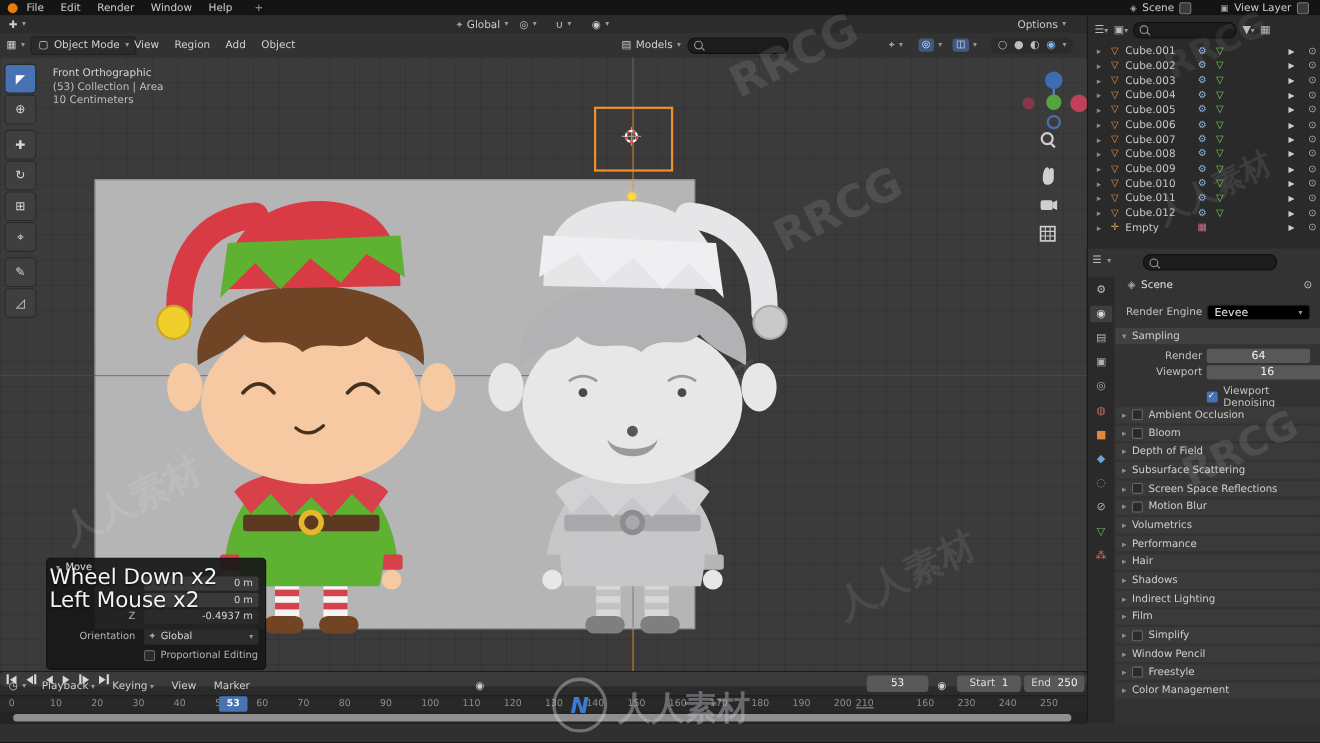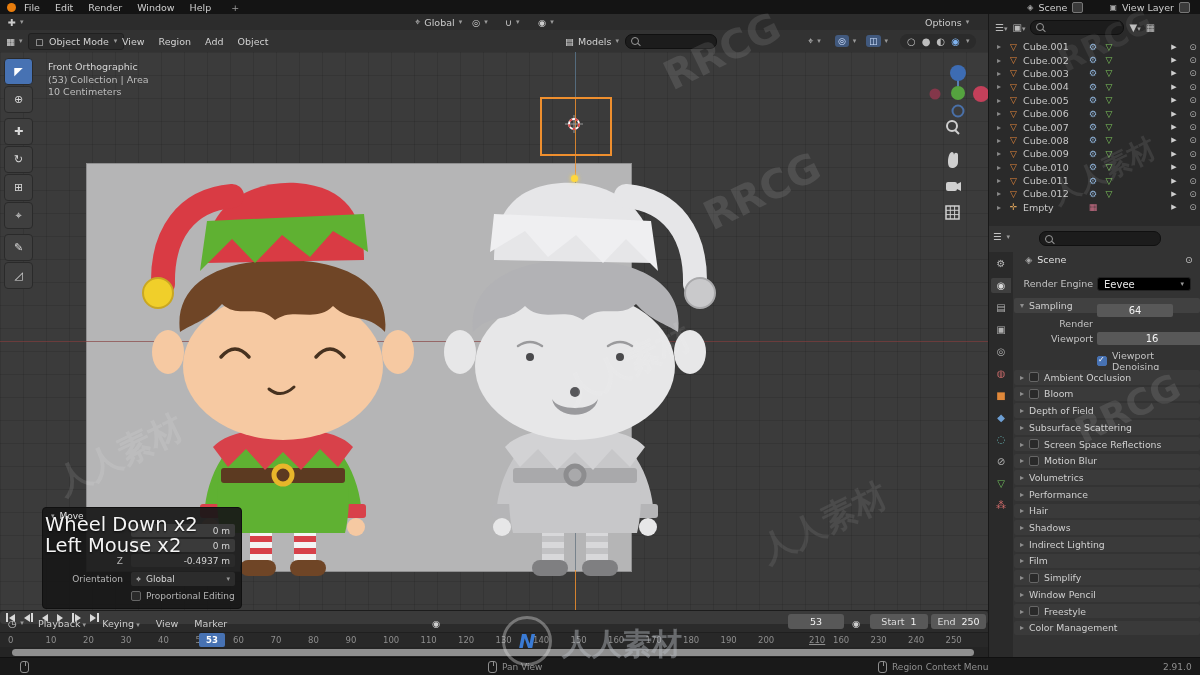--- a/index.html
+++ b/index.html
@@ -522,7 +522,7 @@
         <span>Sampling</span>
       </div>
     <span class="prow" style="left:30px;top:92px;width:74px;justify-content:flex-end">Render</span>
-    <div class="pfield" style="position:absolute;left:108px;top:78px;width:76px">64</div>
+    <div class="pfield" style="position:absolute;left:108px;top:91px;width:94px">64</div>
     <span class="prow" style="left:30px;top:107px;width:74px;justify-content:flex-end">Viewport</span>
     <div class="pfield" style="position:absolute;left:108px;top:106px;width:110px">16</div>
     <div class="prow" style="left:108px;top:124px">

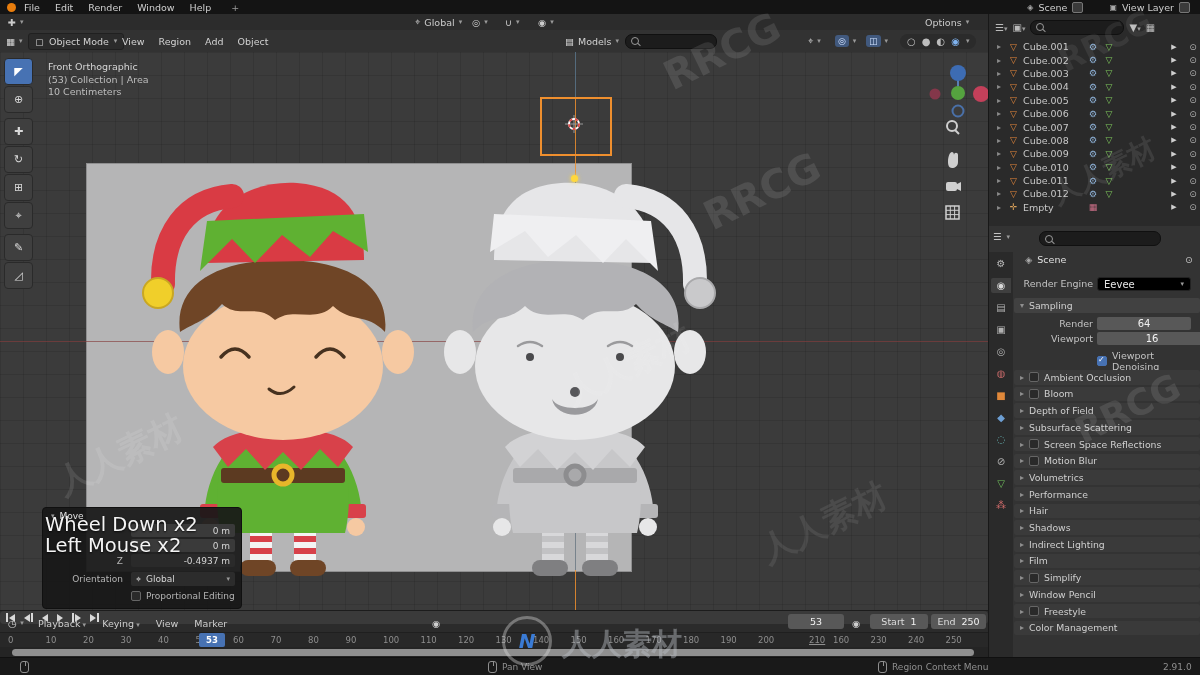--- a/index.html
+++ b/index.html
@@ -680,7 +680,7 @@
         <span class="tick" style="left: 683px;">180</span>
         <span class="tick" style="left: 720.5px;">190</span>
         <span class="tick" style="left: 758px;">200</span>
-        <span class="tick" style="left: 809px; text-decoration: underline;">210</span>
+        <span class="tick" style="left: 778px; text-decoration: underline;">210</span>
         <span class="tick" style="left: 833px;">160</span>
         <span class="tick" style="left: 870.5px;">230</span>
         <span class="tick" style="left: 908px;">240</span>

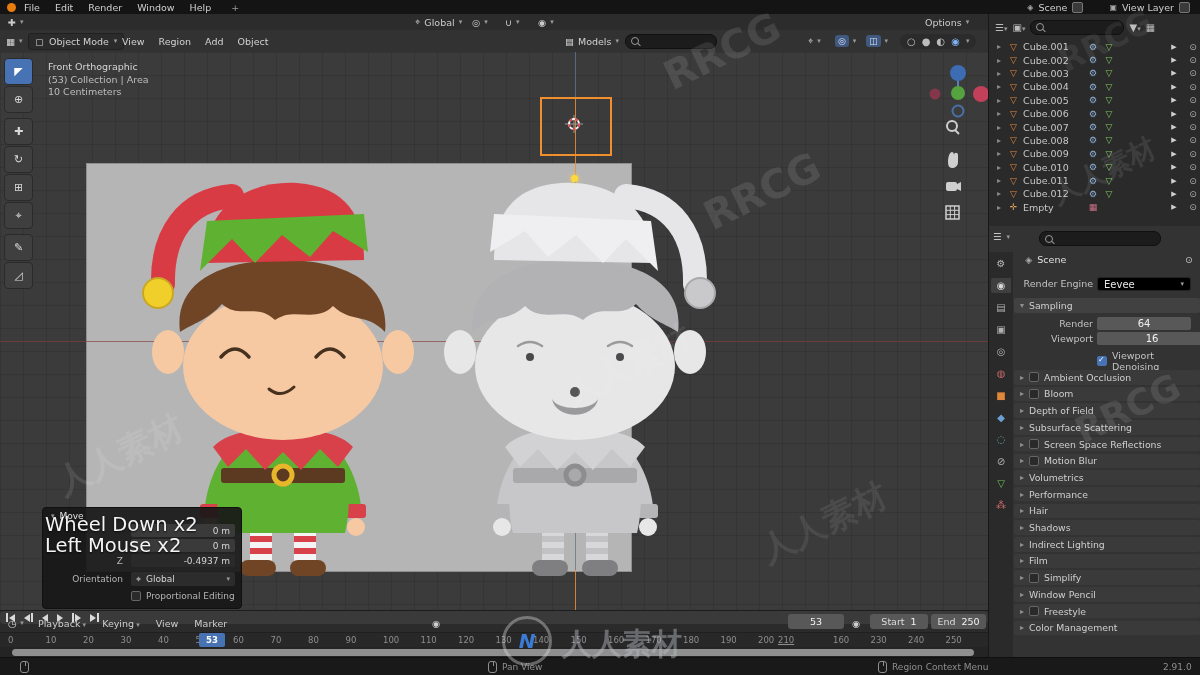--- a/index.html
+++ b/index.html
@@ -691,20 +691,6 @@
       </div>
   </div>
 
-  <div id="statusbar" class="abs">
-    <span class="sb-item" style="left:20px">
-        <span class="mouse"></span>
-      </span>
-    <span class="sb-item" style="left:488px">
-        <span class="mouse"></span>
-        <span>Pan View</span>
-      </span>
-    <span class="sb-item" style="left:878px">
-        <span class="mouse"></span>
-        <span>Region Context Menu</span>
-      </span>
-    <span class="sb-item" style="left:1163px">2.91.0</span>
-  </div>
 
   <div class="wm" style="left:660px;top:28px;font-size:40px;opacity:.10">RRCG</div>
   <div class="wm" style="left:700px;top:168px;font-size:40px;opacity:.10">RRCG</div>

